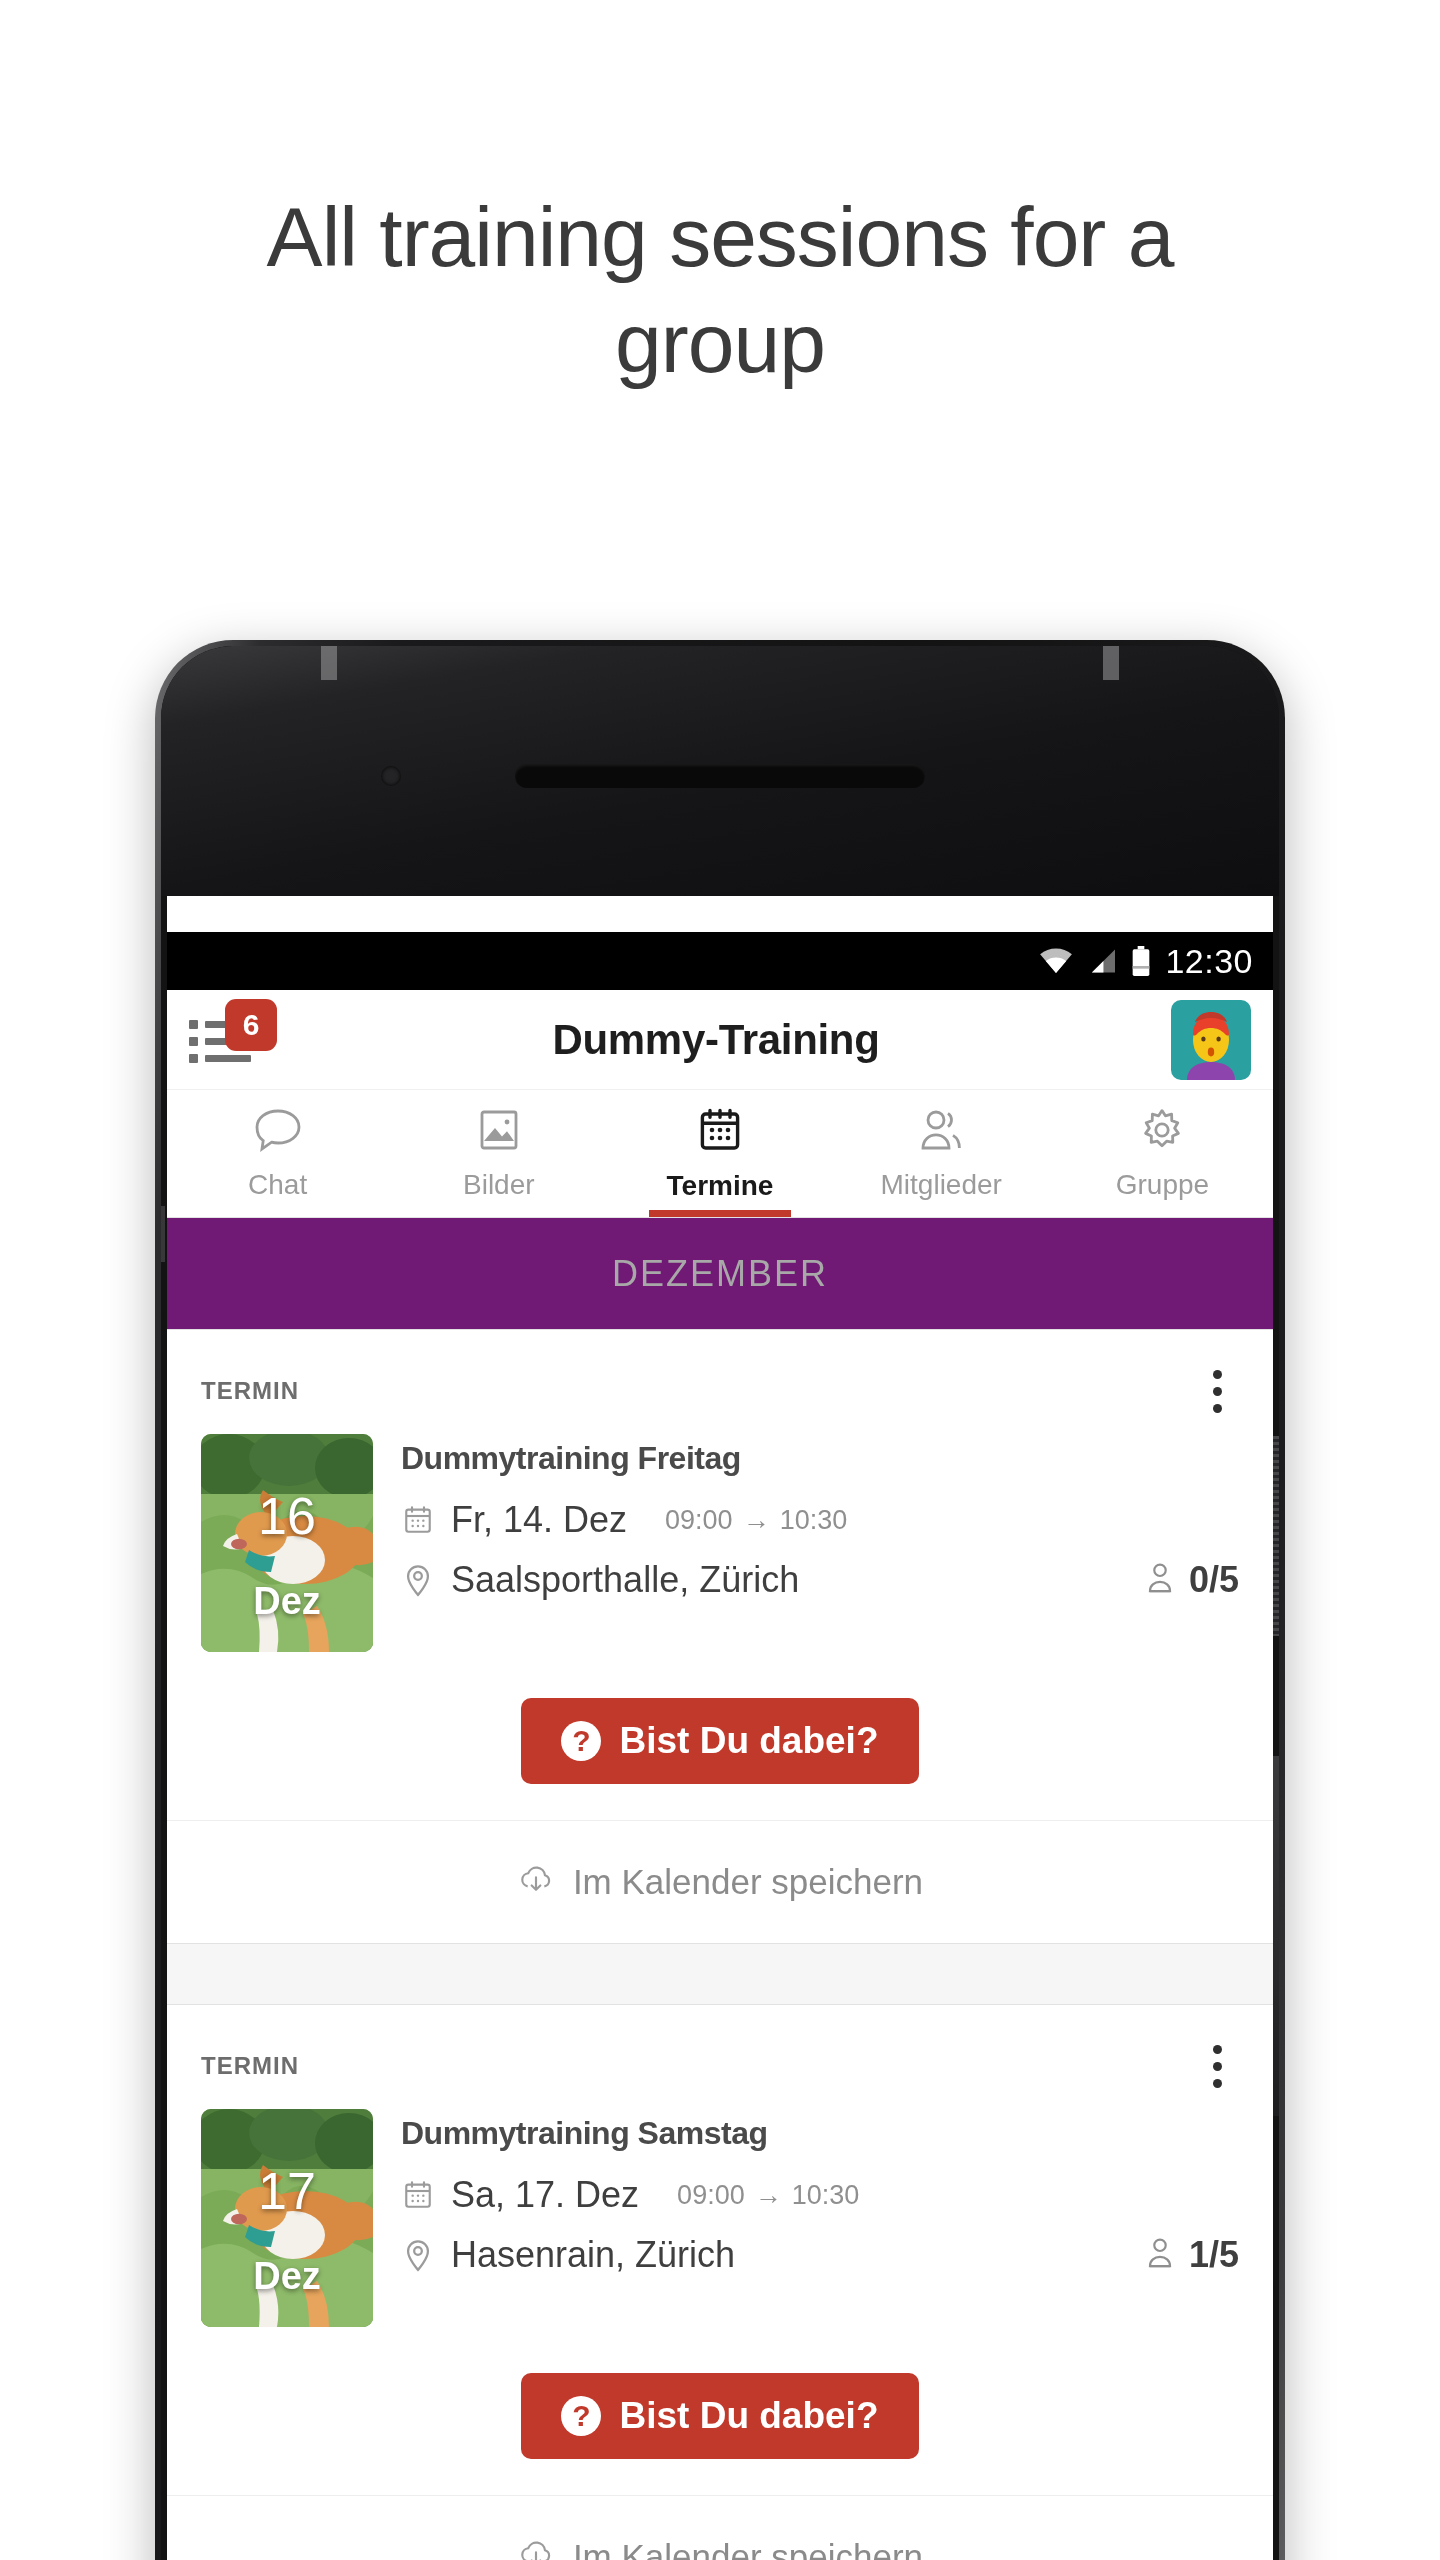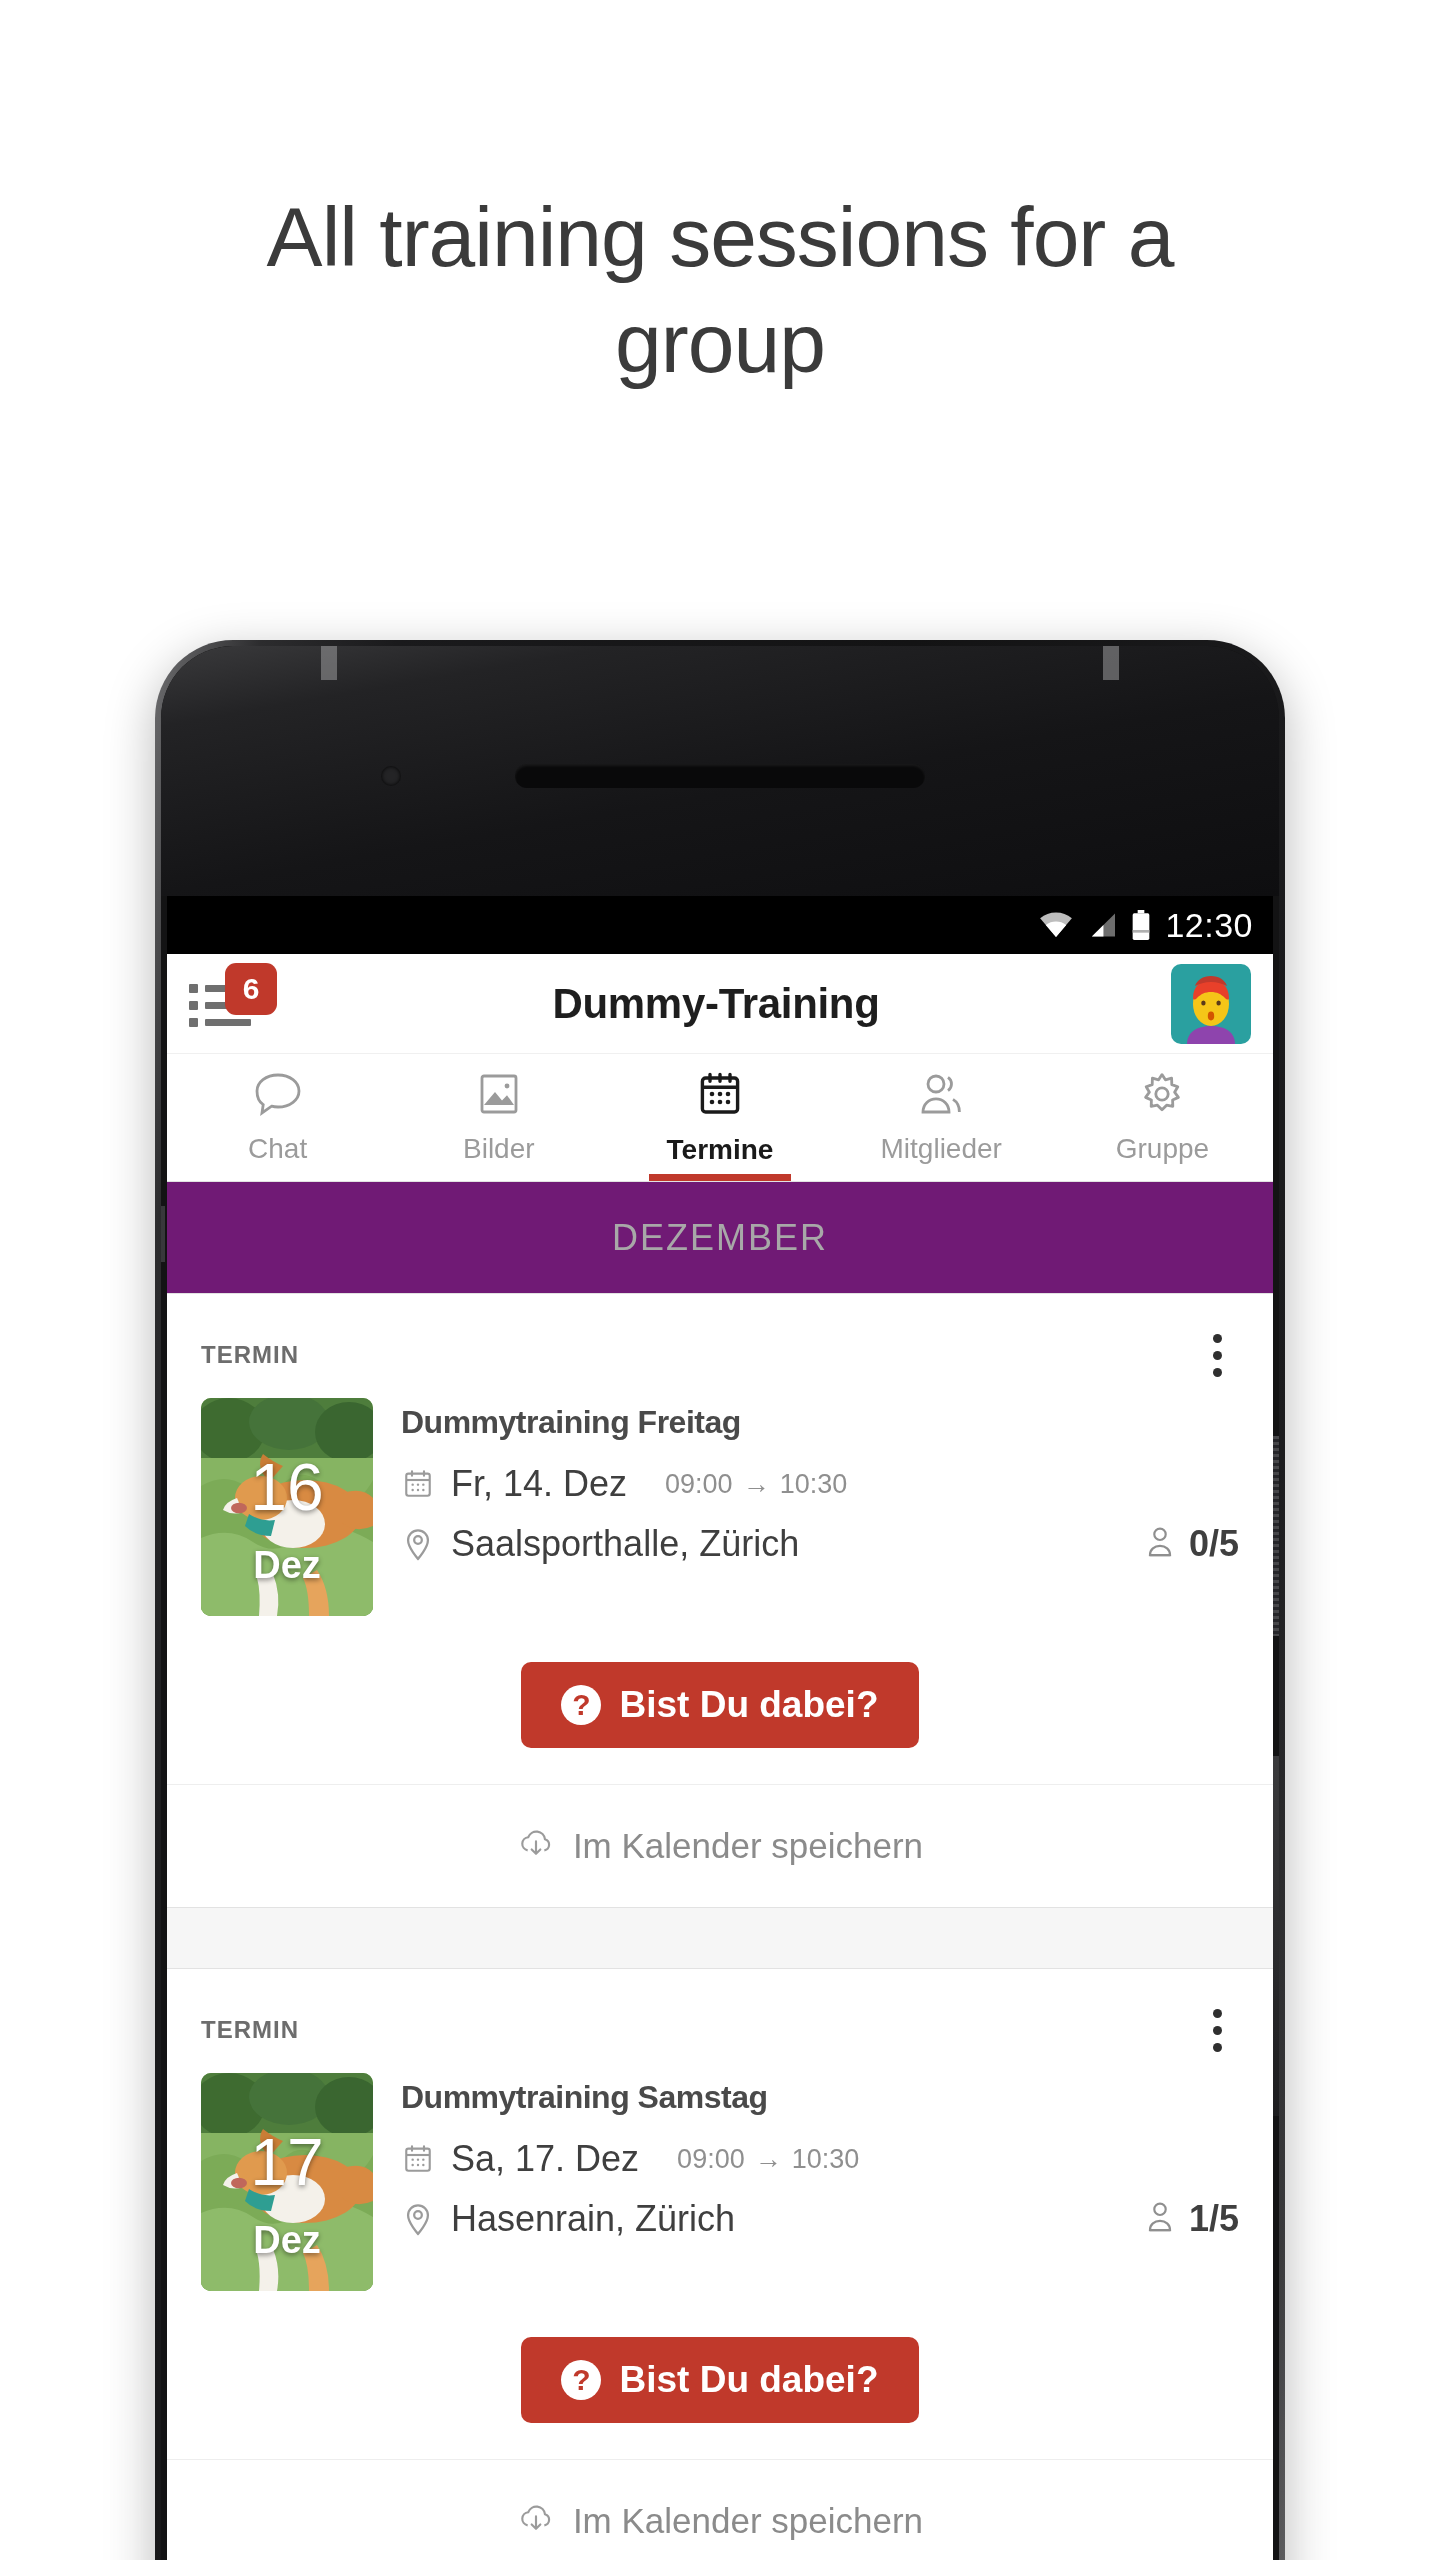--- a/index.html
+++ b/index.html
@@ -135,6 +135,7 @@
     justify-content: flex-end;
     padding-right: 20px;
     gap: 14px;
+    margin-top: 36px;
   }
   .status-time {
     color: #fff;

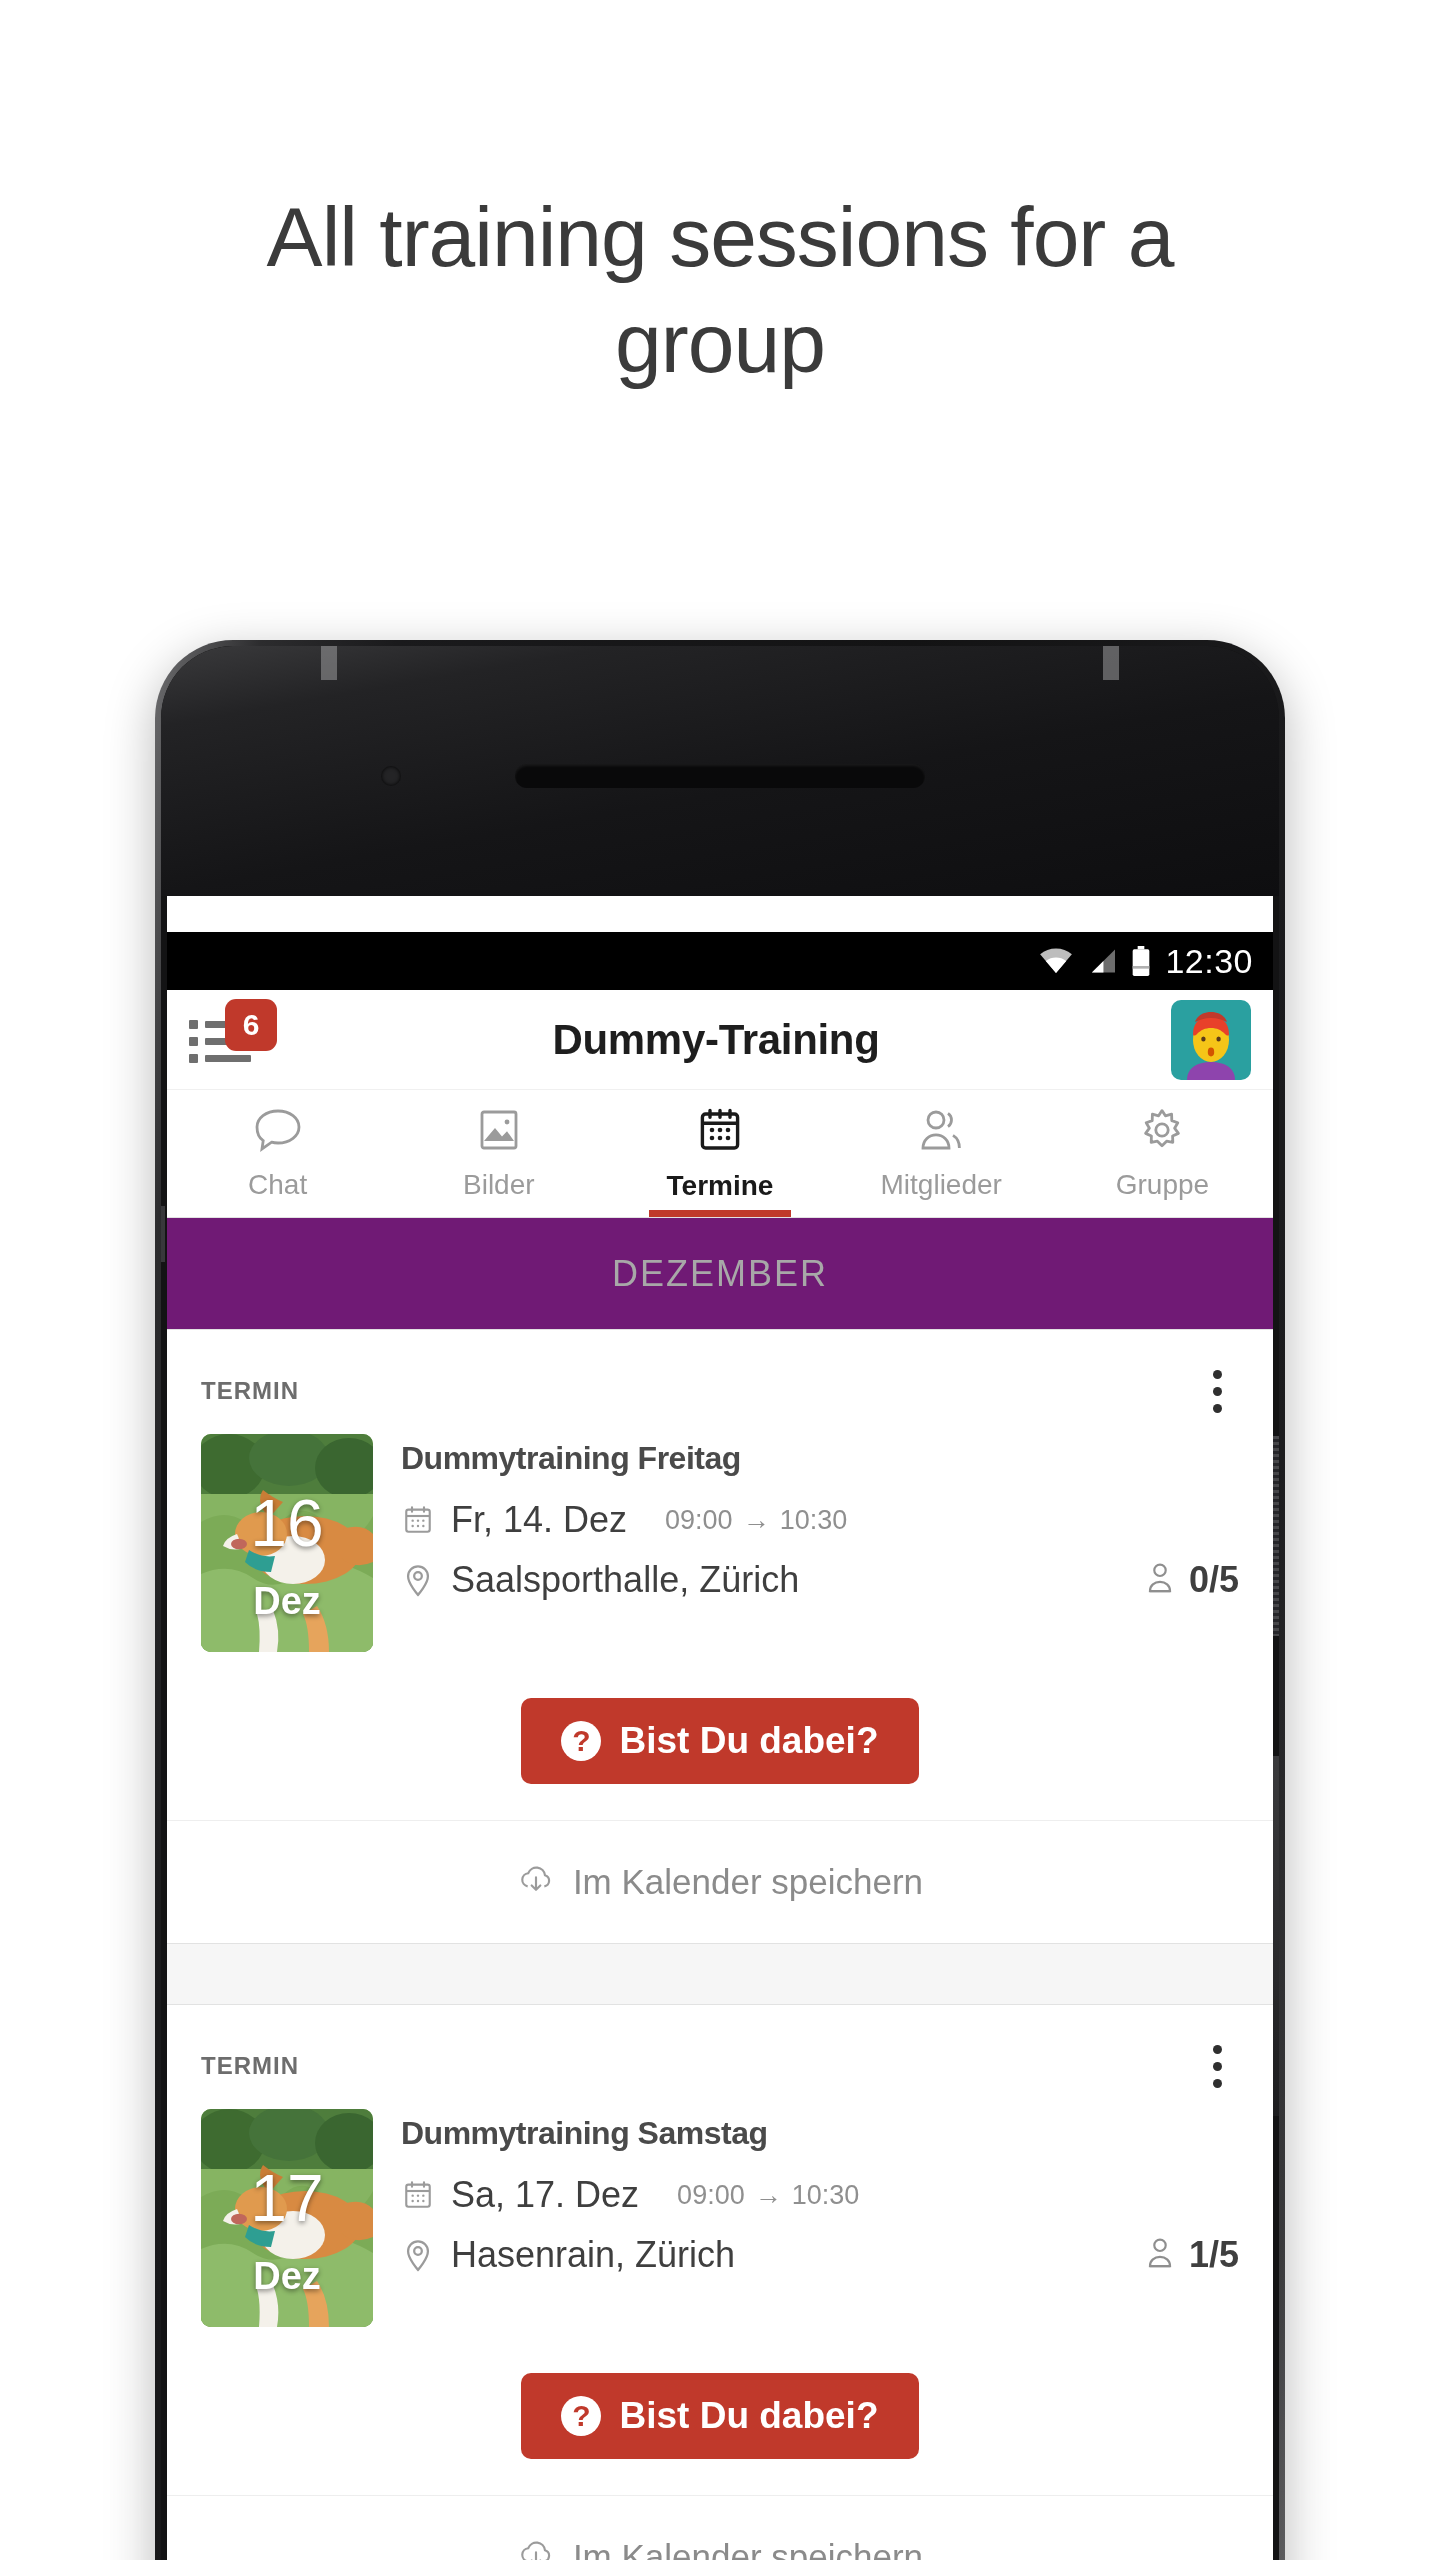--- a/index.html
+++ b/index.html
@@ -273,7 +273,7 @@
     top: 56px;
     text-align: center;
     color: #fff;
-    font-size: 66px;
+    font-size: 52px;
     font-weight: 400;
     line-height: 1;
     text-shadow: 0 2px 5px rgba(0,0,0,.45);

